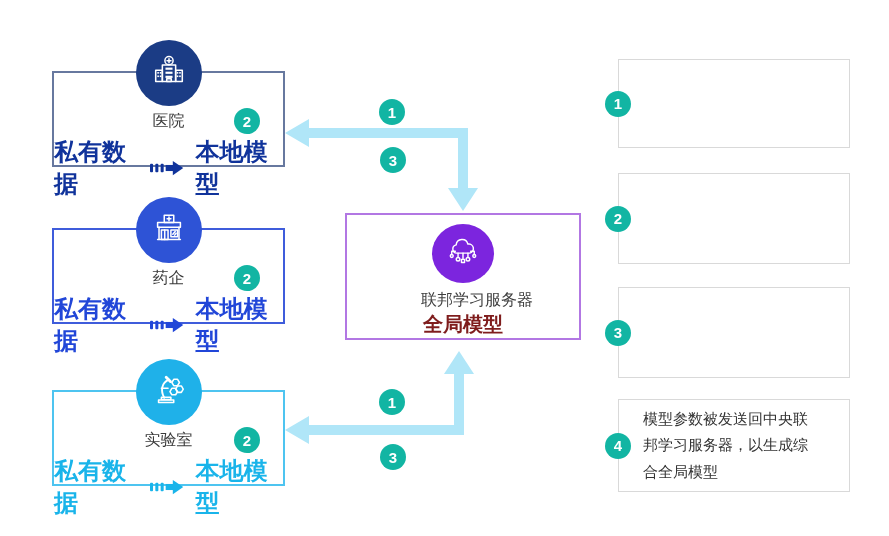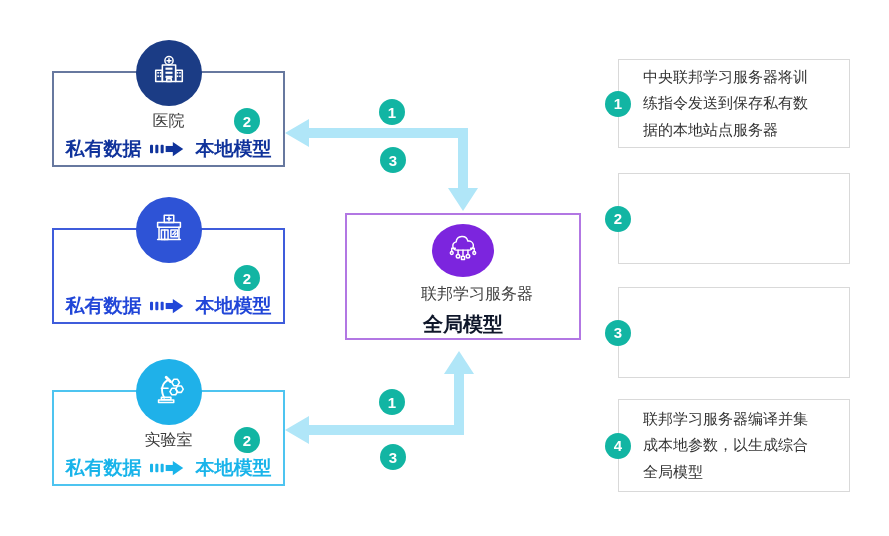--- a/index.html
+++ b/index.html
@@ -221,7 +221,6 @@
 
 <div class="note note--1">
   <div class="badge">1</div>
-  <div class="note-text">中央联邦学习服务器将训练指令发送到保存私有数据的本地站点服务器</div>
 </div>
 <div class="note note--2">
   <div class="badge">2</div>

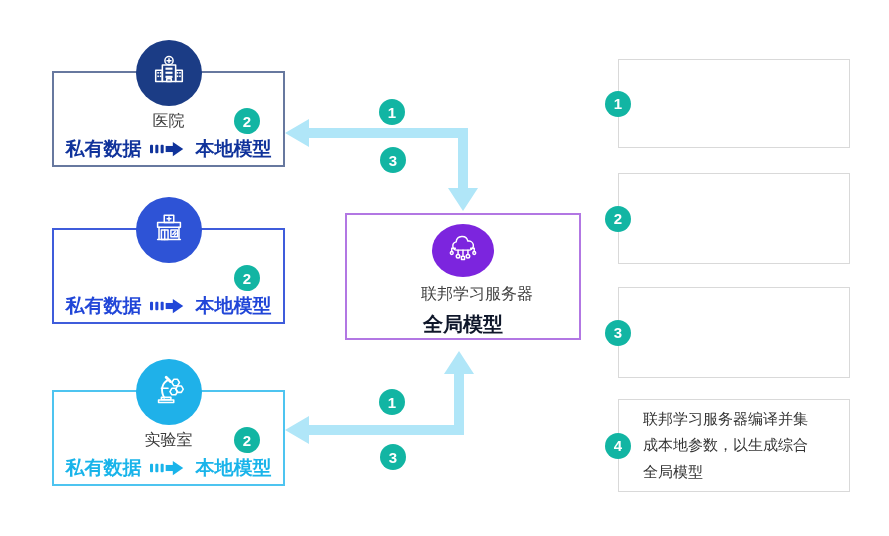--- a/index.html
+++ b/index.html
@@ -42,7 +42,7 @@
   .data-row {
     position:absolute; top:63px; left:0; width:100%;
     display:flex; align-items:center; justify-content:center; gap:8px;
-    font-size:19px; font-weight:700;
+    font-size:24px; font-weight:700;
   }
   .data-row--hospital { color:#10339b; }
   .data-row--pharma   { color:#2146d8; }

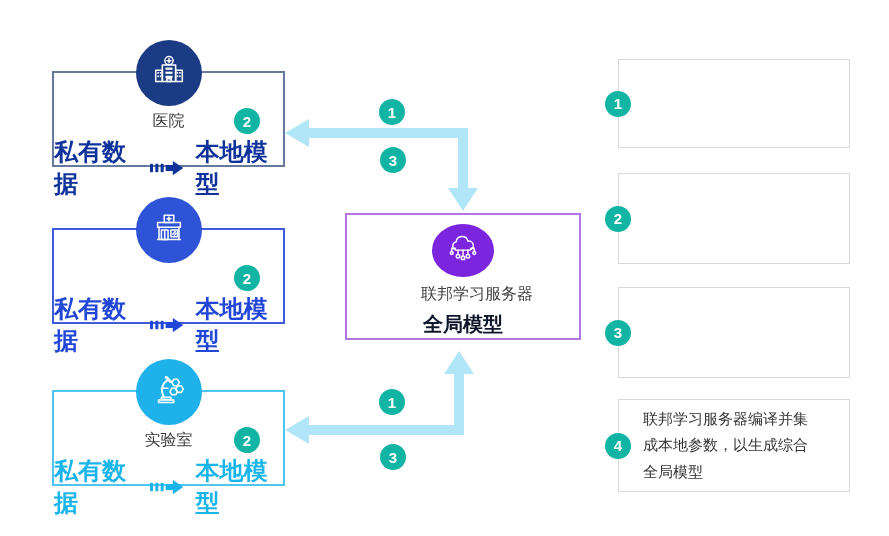--- a/index.html
+++ b/index.html
@@ -143,6 +143,7 @@
       <path d="M26.5 21.5 L24 24.5 M27.5 23.5 L26 25.4"></path>
     </svg>
   </div>
+  <div class="station-label">药企</div>
   <div class="badge station-badge">2</div>
   <div class="data-row data-row--pharma">
     <span>私有数据</span>

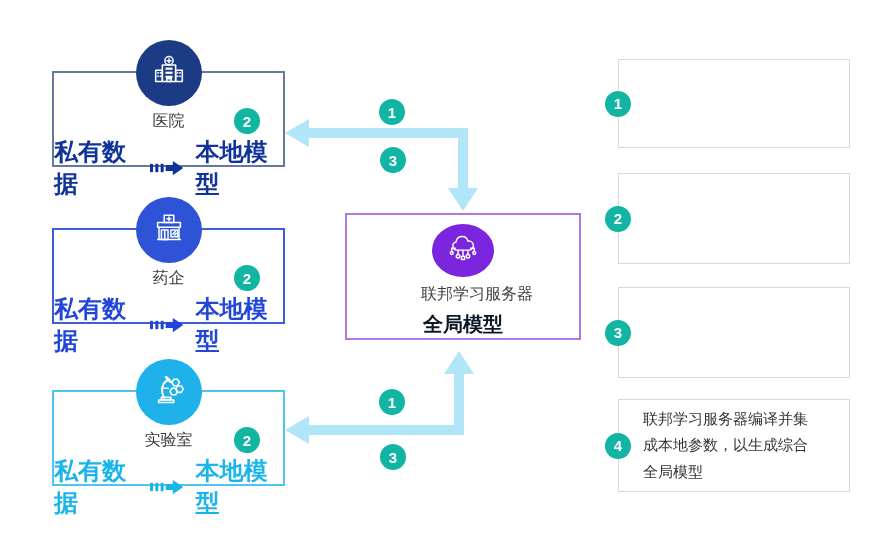--- a/index.html
+++ b/index.html
@@ -57,7 +57,7 @@
   }
   .server-box .icon-circle--cloud { margin-top:9px; }
   .server-label { margin-top:7px; font-size:16px; color:#3f3f3f;margin-left:28px; }
-  .global-label { margin-top:6px; font-size:20px; font-weight:700; color:#0f172a; }
+  .global-label { margin-top:0; font-size:20px; font-weight:700; color:#7f1d1d; }
 
   
   .badge {

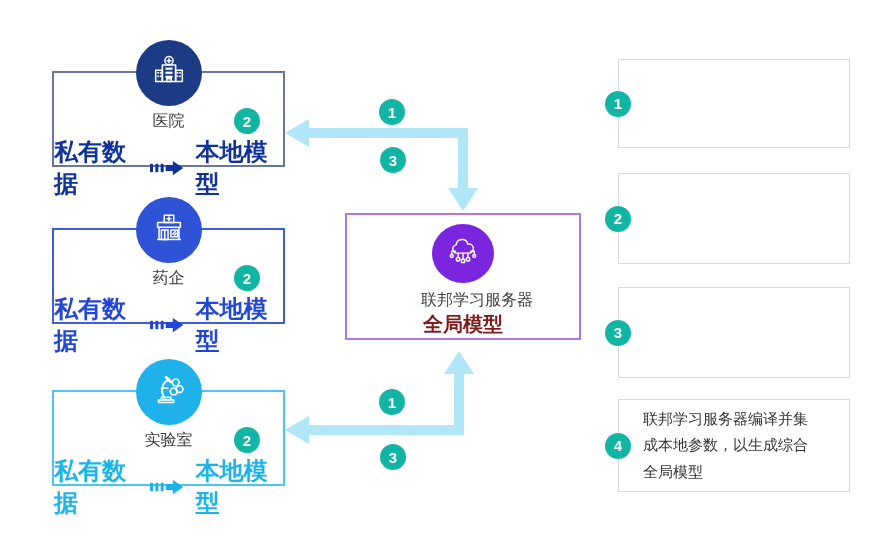--- a/index.html
+++ b/index.html
@@ -231,7 +231,7 @@
 </div>
 <div class="note note--4">
   <div class="badge">4</div>
-  <div class="note-text">联邦学习服务器编译并集成本地参数，以生成综合全局模型</div>
+  <div class="note-text">模型参数被发送回中央联邦学习服务器，以生成综合全局模型</div>
 </div>
 
 </body></html>

